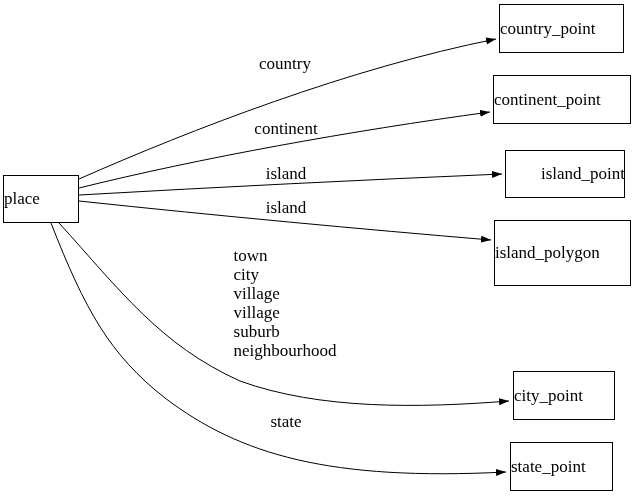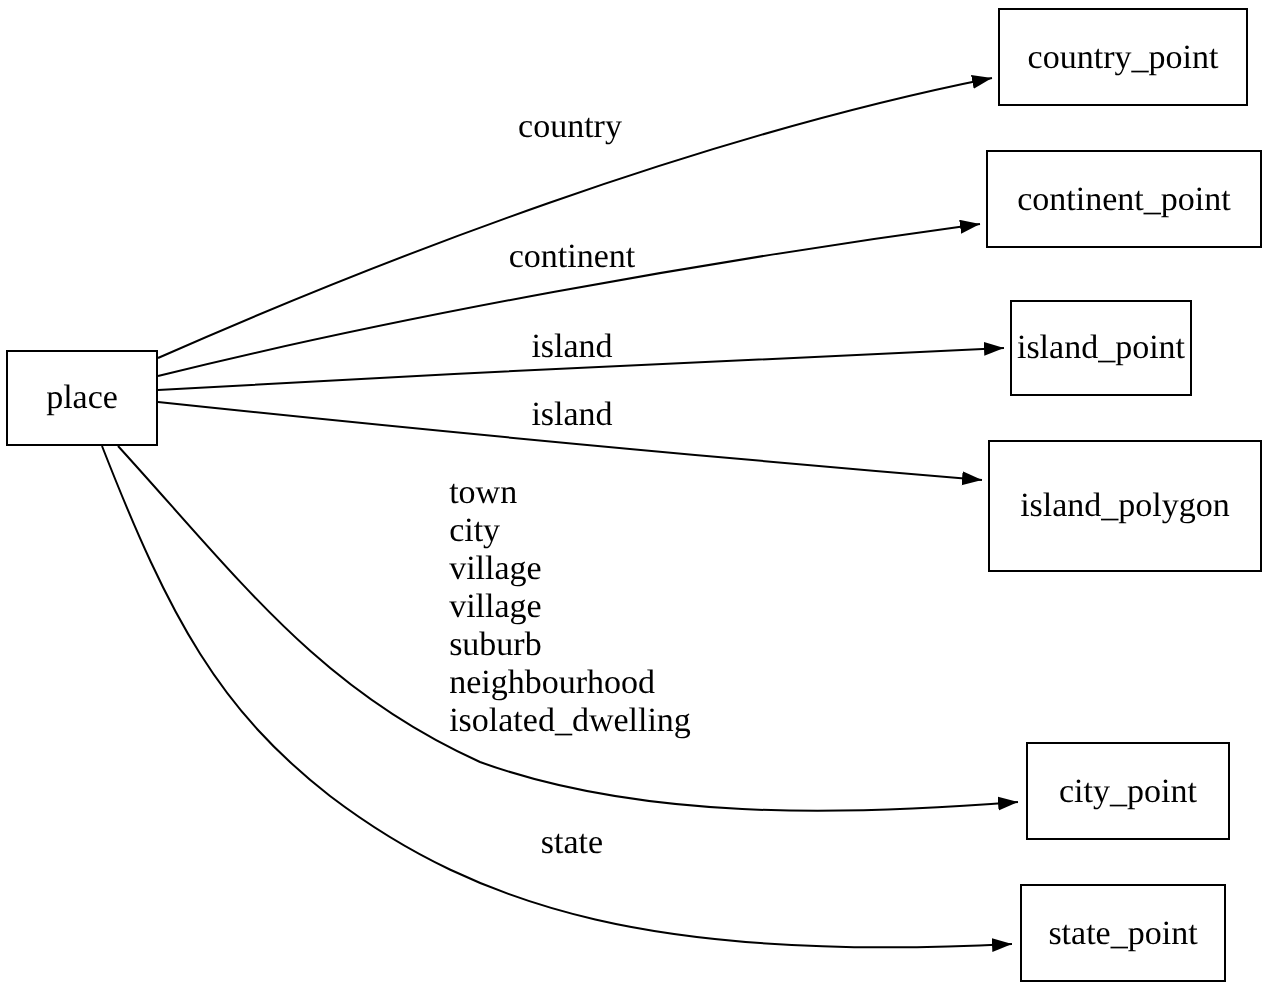--- a/index.html
+++ b/index.html
@@ -25,7 +25,6 @@
     background: #ffffff;
     display: flex;
     align-items: center;
-    justify-content: center;
     font-size: 17px;
     white-space: nowrap;
     box-sizing: border-box;

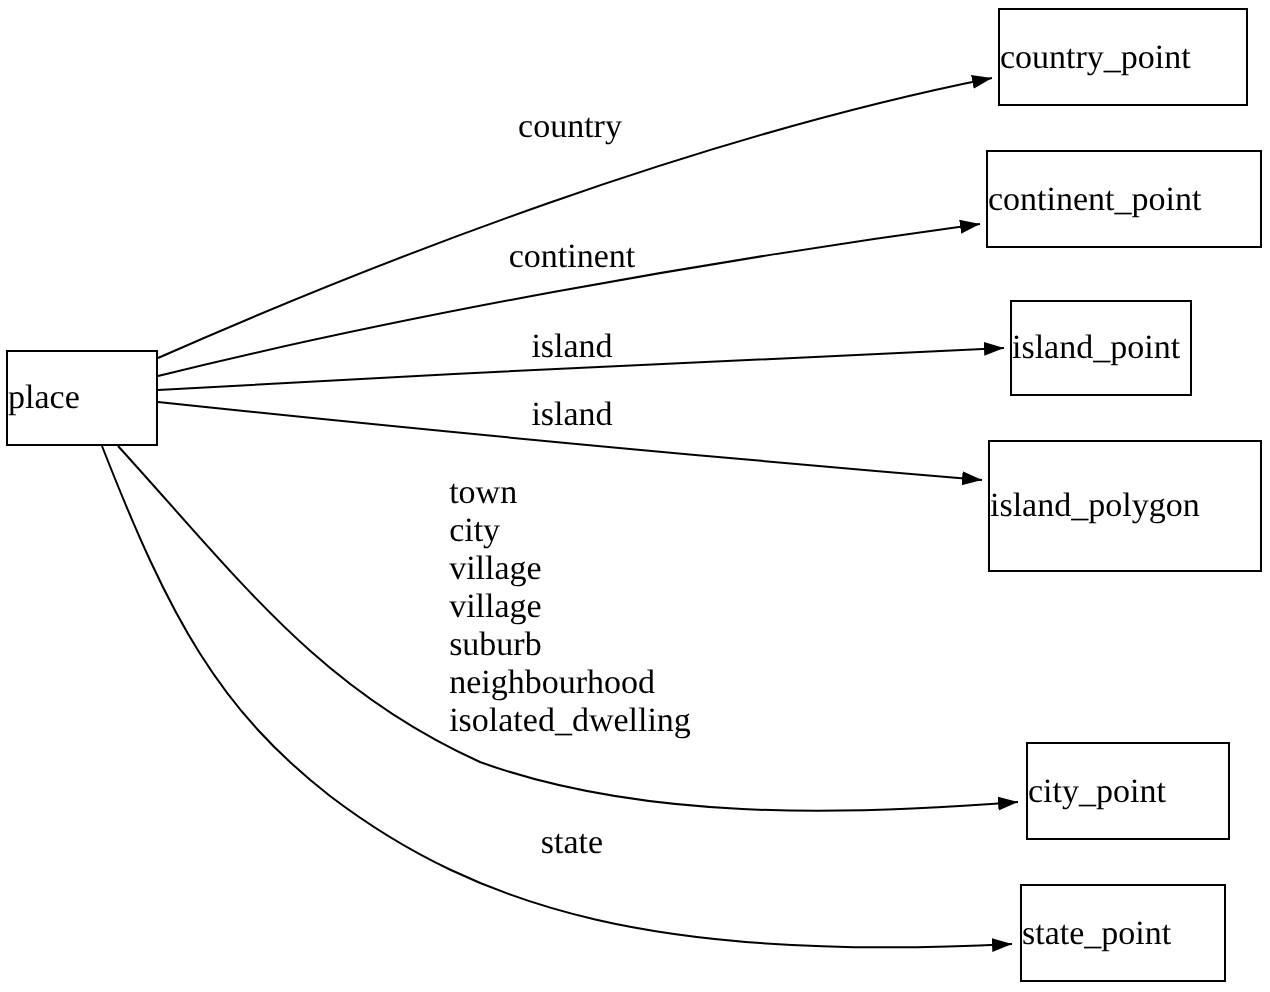--- a/index.html
+++ b/index.html
@@ -70,7 +70,7 @@
     <span>continent_point</span>
   </div>
 
-  <div class="node" style="left:505px; top:150px; width:91px; height:48px;">
+  <div class="node" style="left:505px; top:150px; width:120px; height:48px;padding-left:35px;">
     <span>island_point</span>
   </div>
 

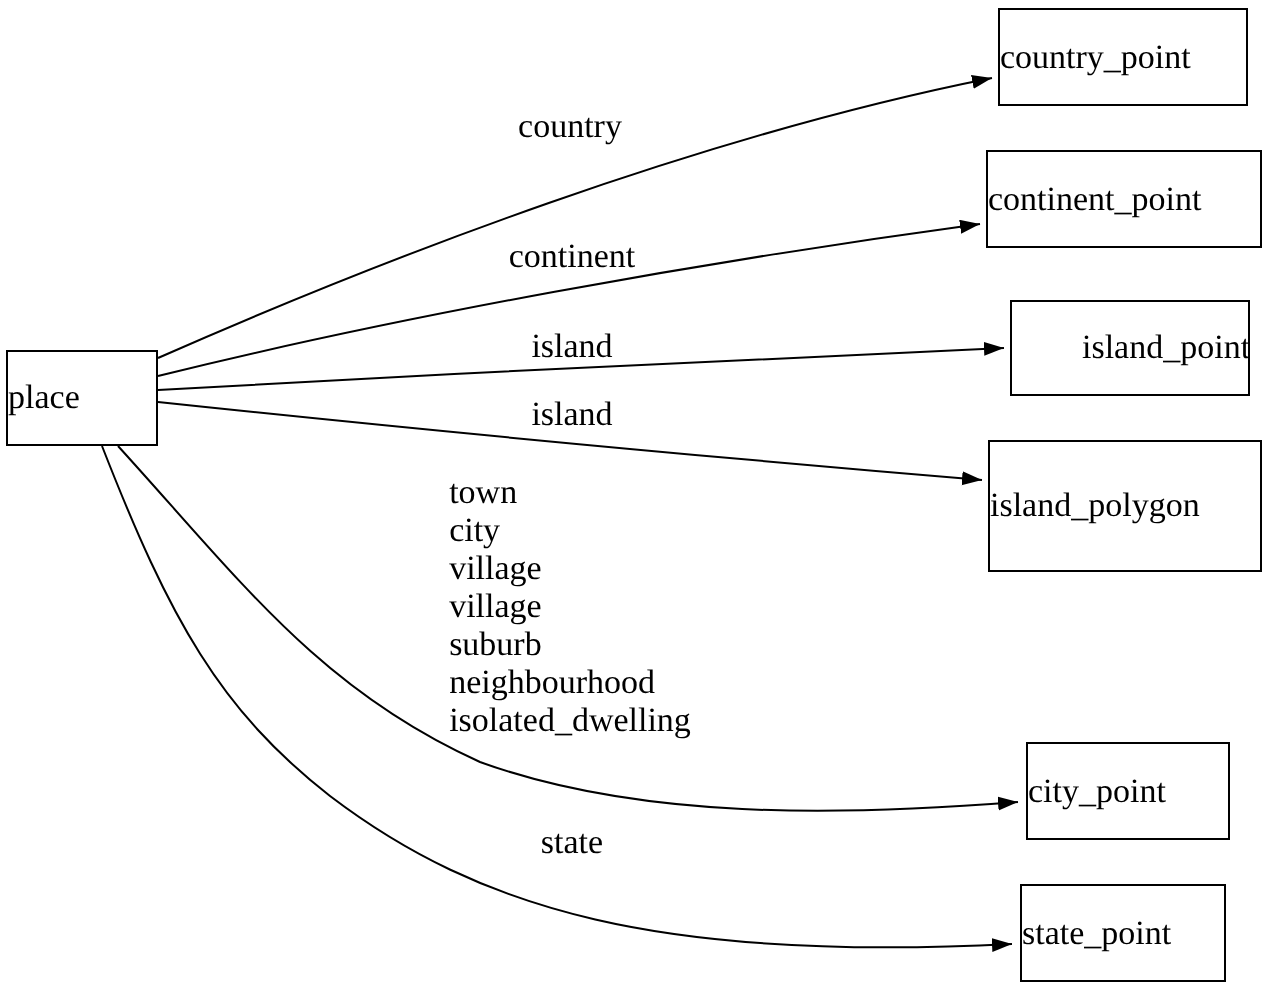--- a/index.html
+++ b/index.html
@@ -101,7 +101,6 @@
     <div>village</div>
     <div>suburb</div>
     <div>neighbourhood</div>
-    <div>isolated_dwelling</div>
   </div>
 
   <div class="edge-label" style="left:286px; top:421px;">state</div>

